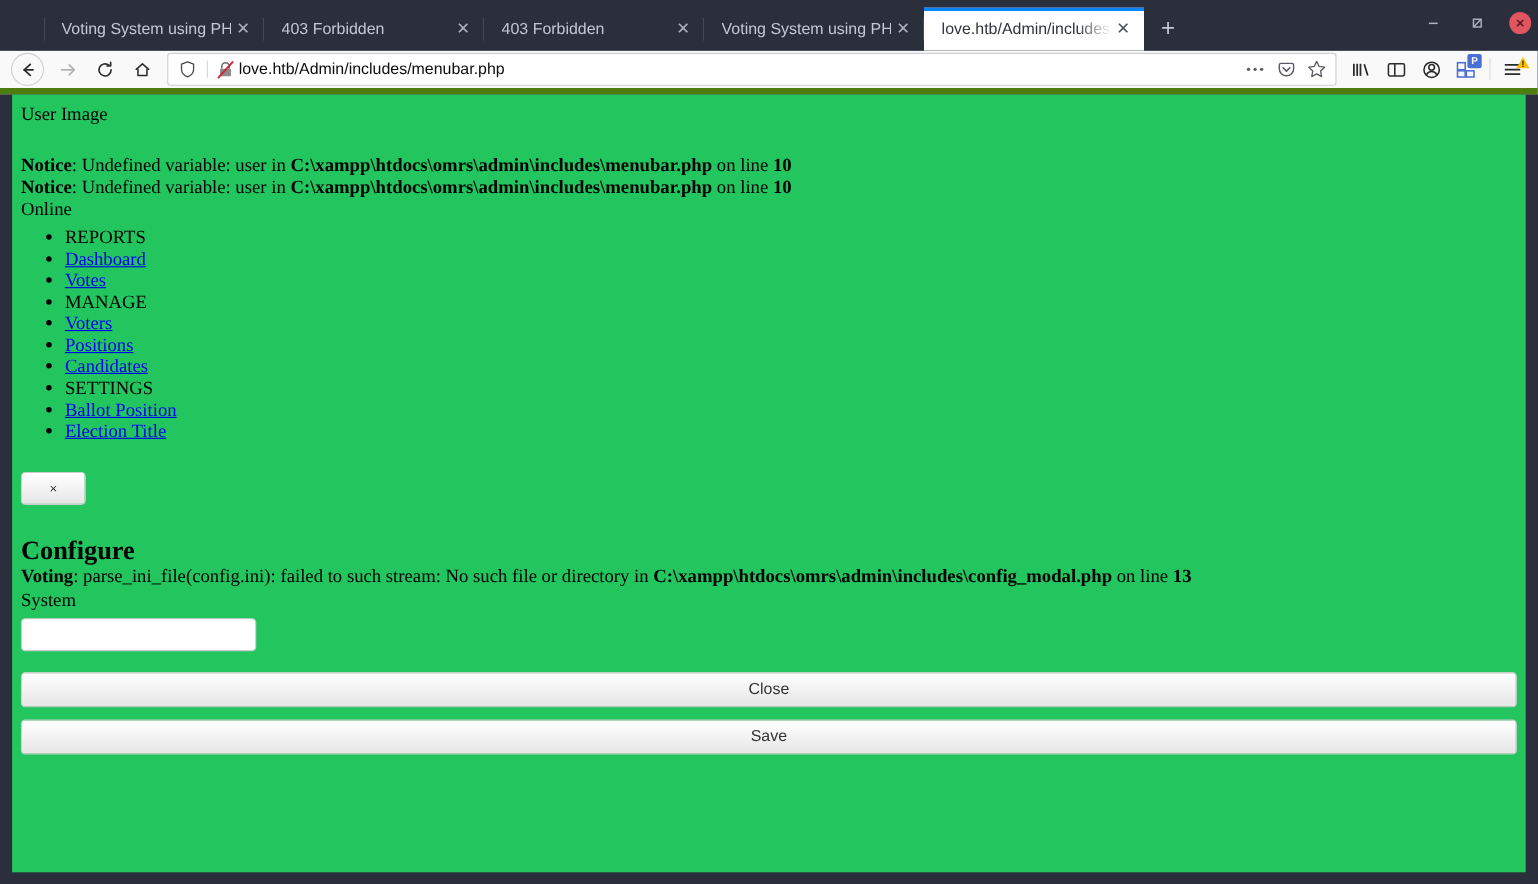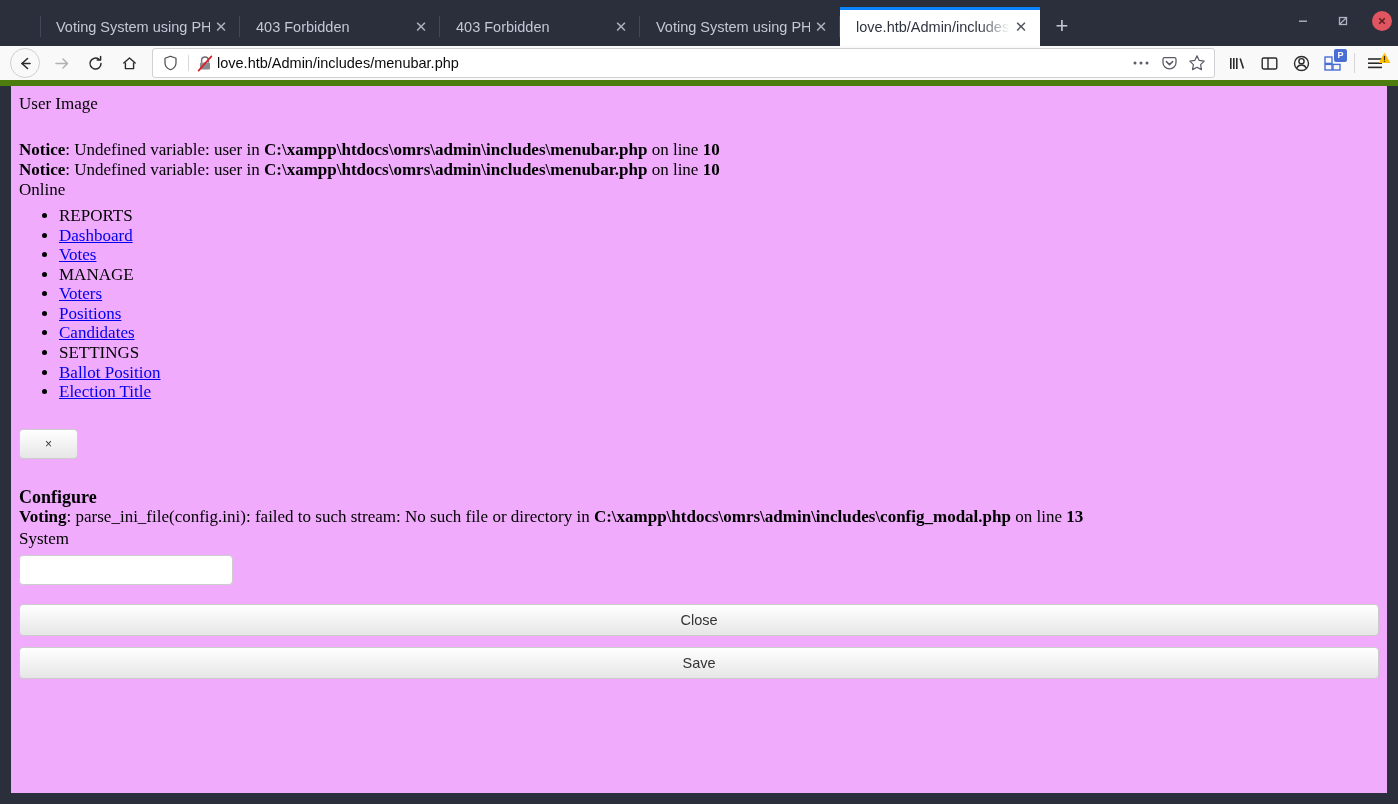--- a/index.html
+++ b/index.html
@@ -224,7 +224,7 @@
   }
   .page {
     flex: 1;
-    background: #f0abfc;
+    background: #22c55e;
     overflow: hidden;
     font-family: "Liberation Serif", serif;
     font-size: 16px;

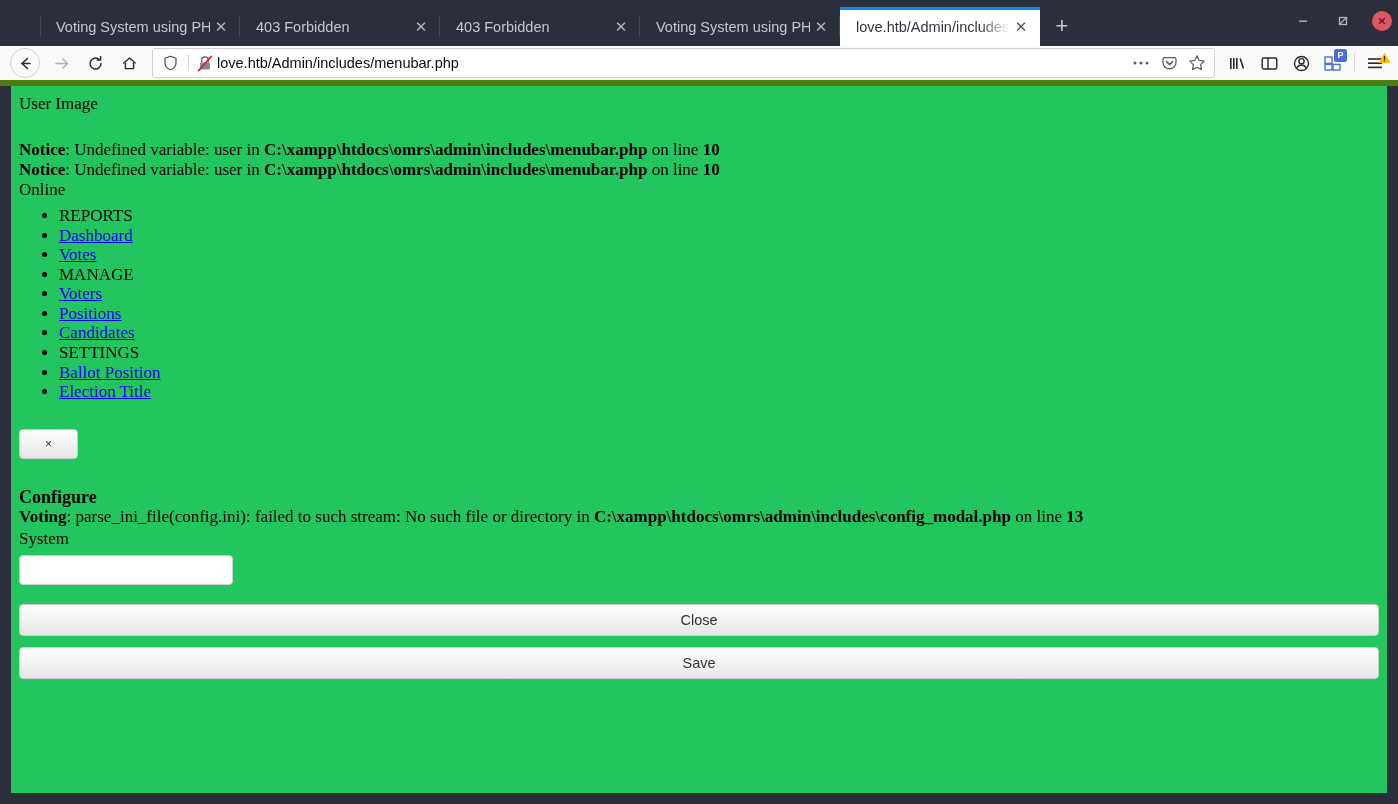--- a/index.html
+++ b/index.html
@@ -268,7 +268,7 @@
 
   h4.configure {
     font-family: "Liberation Serif", serif;
-    font-size: 18px;
+    font-size: 24px;
     font-weight: bold;
     margin: 28px 0 0 0;
   }

